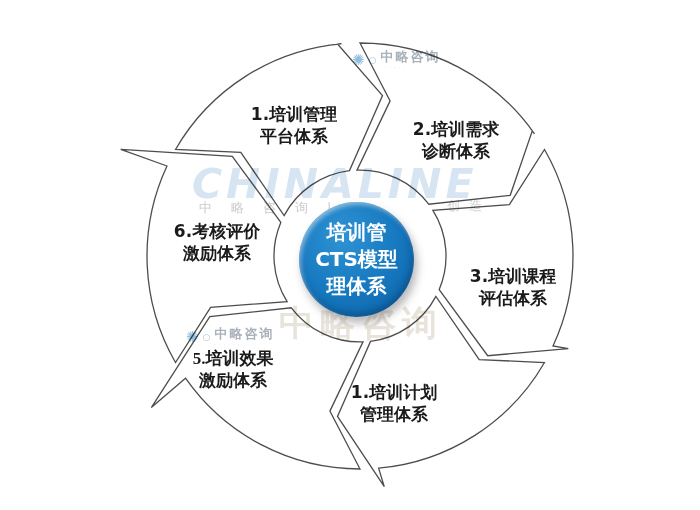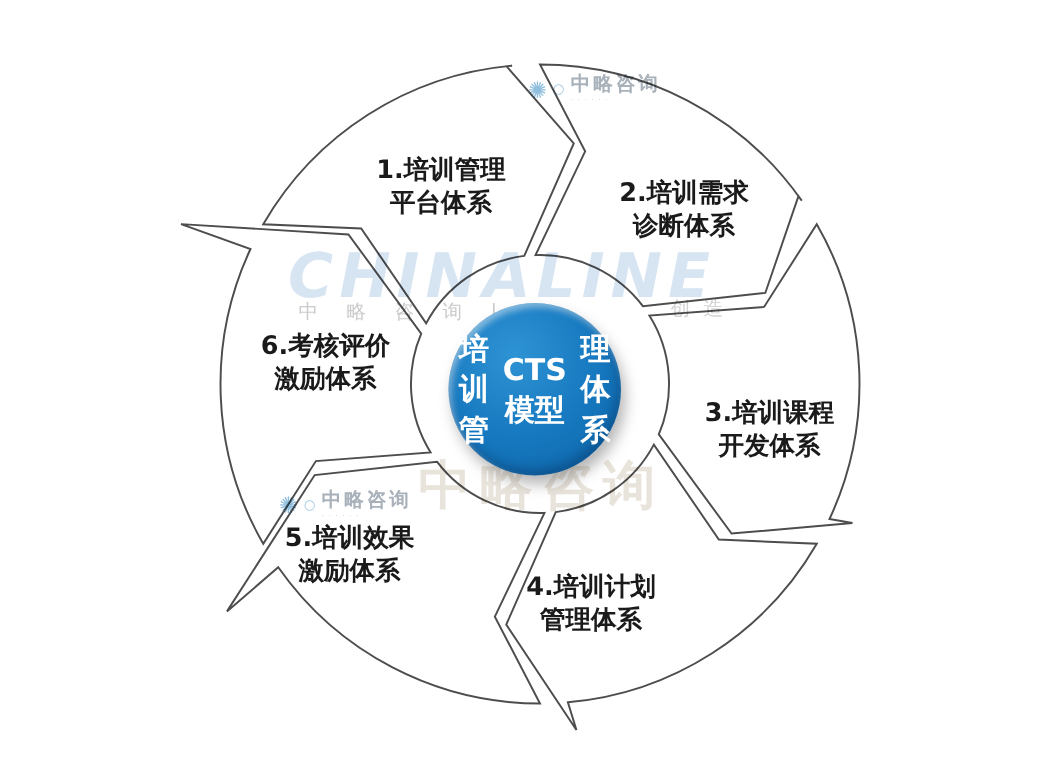--- a/index.html
+++ b/index.html
@@ -46,7 +46,7 @@
     box-shadow: inset 2px 3px 4px rgba(255,255,255,.45),
                 inset -2px -4px 7px rgba(8,60,110,.5),
                 3px 6px 9px rgba(95,95,95,.45);
-    display:flex;flex-direction:row;align-items:center;justify-content:center;
+    display:flex;flex-direction:column;align-items:center;justify-content:center;
     color:#ffffff;font-weight:bold;font-size:20px;line-height:1.34;
     text-align:center;
   }

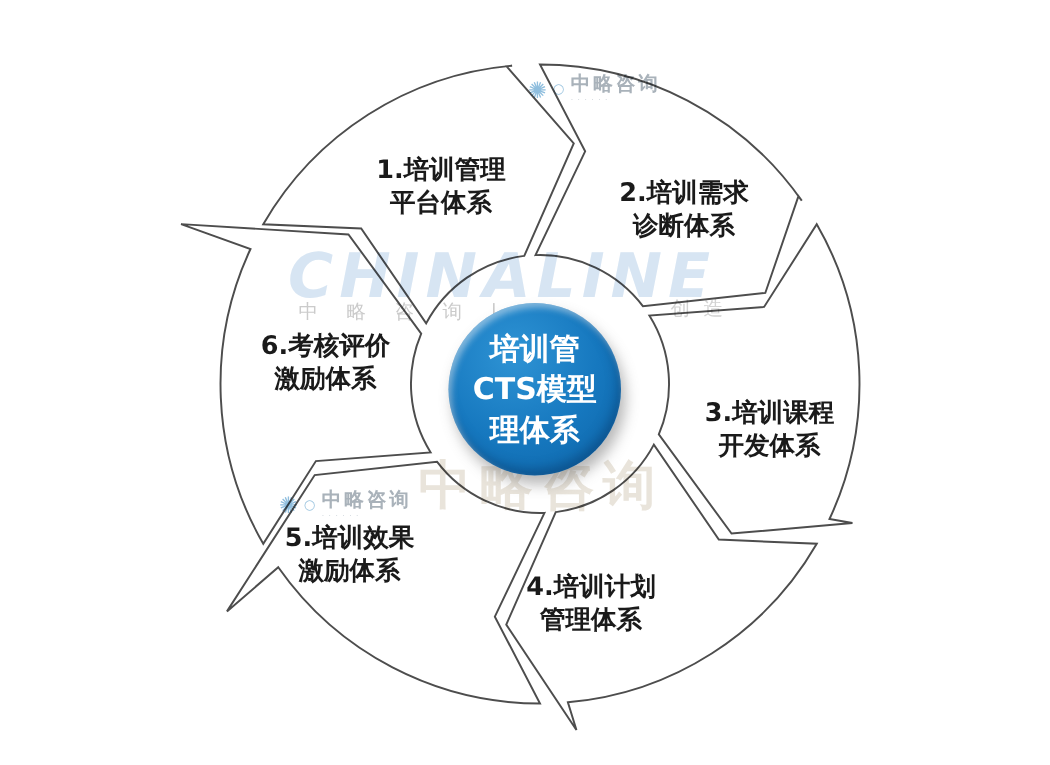--- a/index.html
+++ b/index.html
@@ -116,7 +116,7 @@
   </div>
   <div class="seg-label pos-3">
     <div>3.培训课程</div>
-    <div>开发体系</div>
+    <div>评估体系</div>
   </div>
   <div class="seg-label pos-4">
     <div>4.培训计划</div>

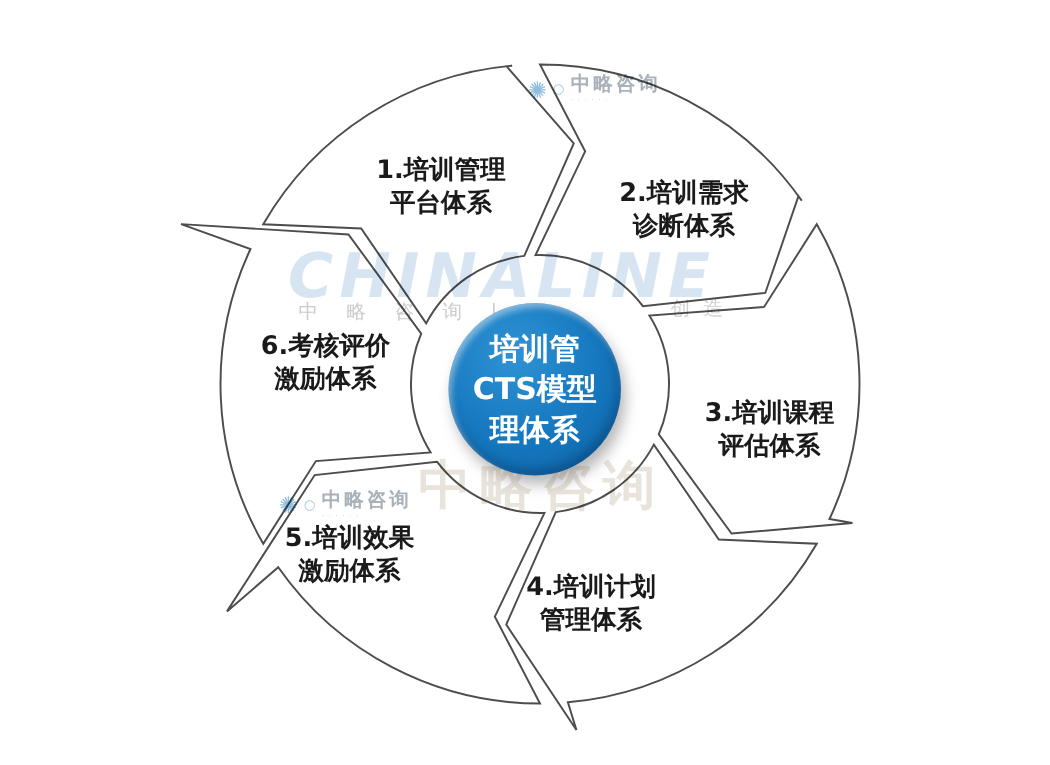--- a/index.html
+++ b/index.html
@@ -61,7 +61,7 @@
   .pos-2{left:456px;top:140px;}
   .pos-3{left:513px;top:287px;}
   .pos-4{left:394px;top:403px;}
-  .pos-5{left:233px;top:370px;}
+  .pos-5{left:233px;top:370px;font-family:Liberation Serif, serif;}
   .pos-6{left:184px;top:242px;margin-left:33px;}
 </style>
 </head>

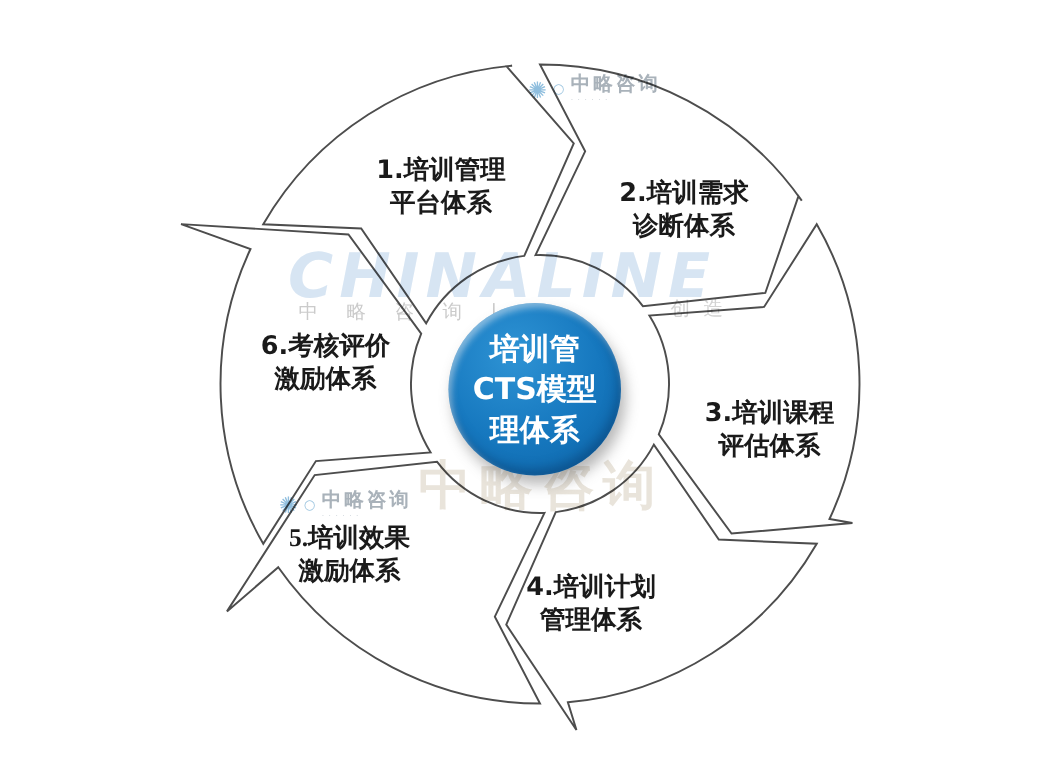--- a/index.html
+++ b/index.html
@@ -119,7 +119,7 @@
     <div>评估体系</div>
   </div>
   <div class="seg-label pos-4">
-    <div>4.培训计划</div>
+    <div>1.培训计划</div>
     <div>管理体系</div>
   </div>
   <div class="seg-label pos-5">

